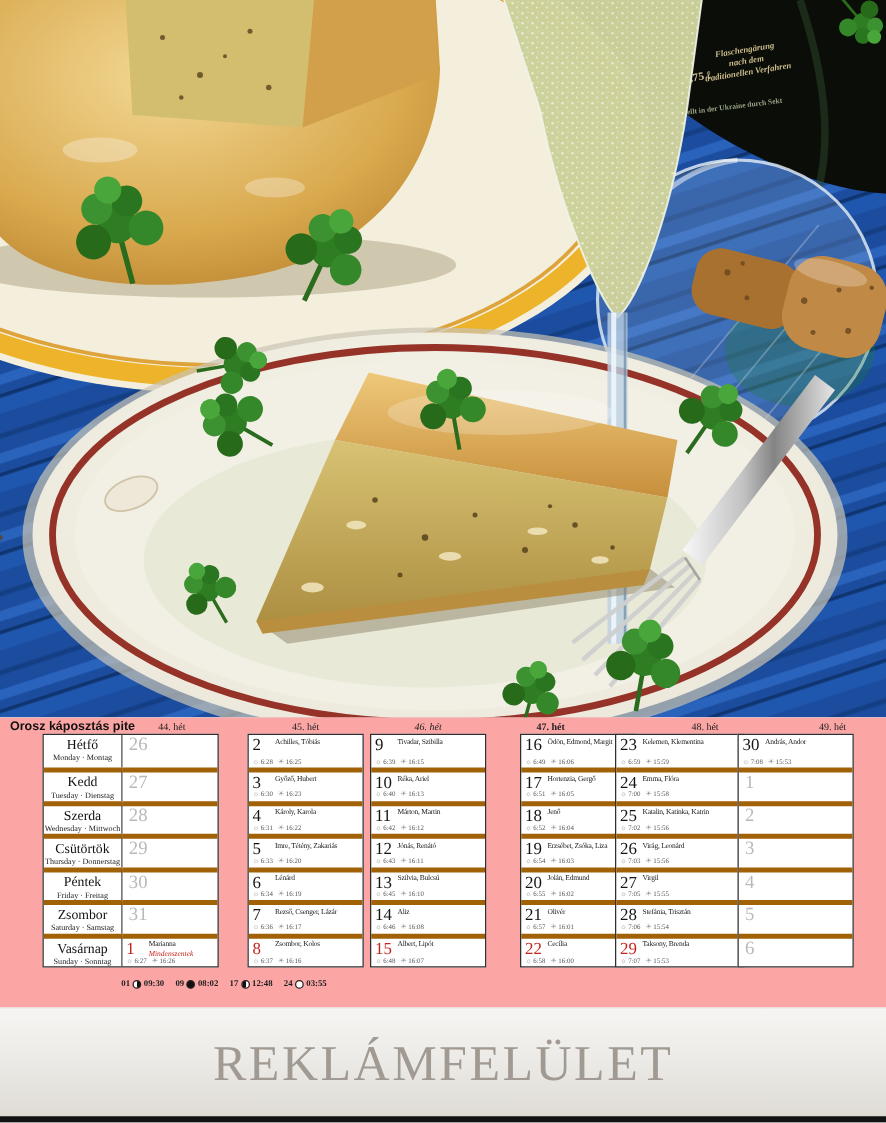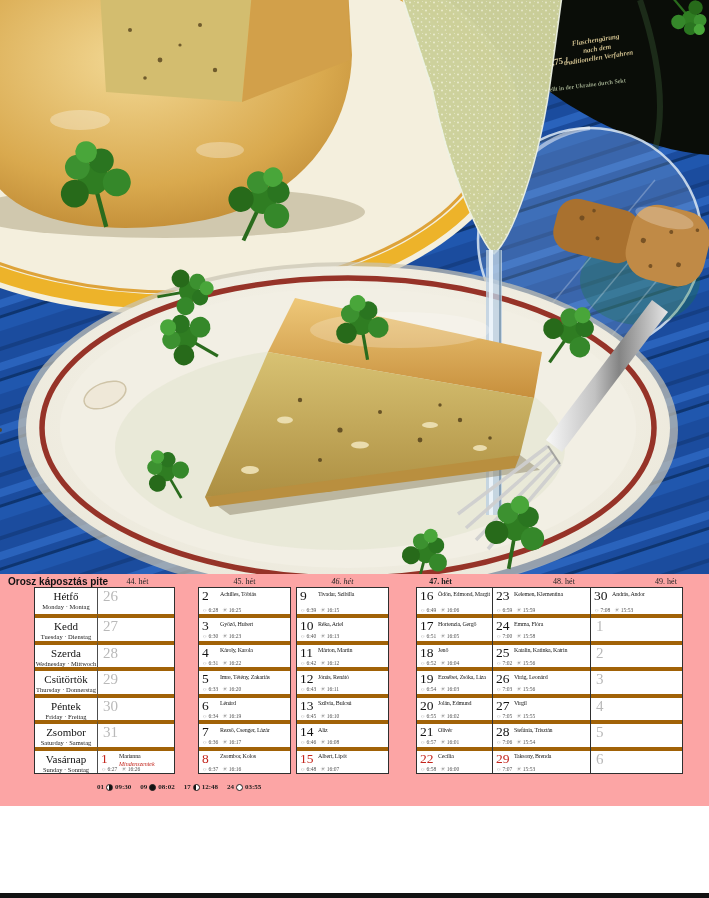--- a/index.html
+++ b/index.html
@@ -499,6 +499,9 @@
       </div>
   </div>
 
+  <div class="ad-band">
+    <div class="ad-text">REKLÁMFELÜLET</div>
+  </div>
   <div class="black-strip"></div>
 
 </div>

